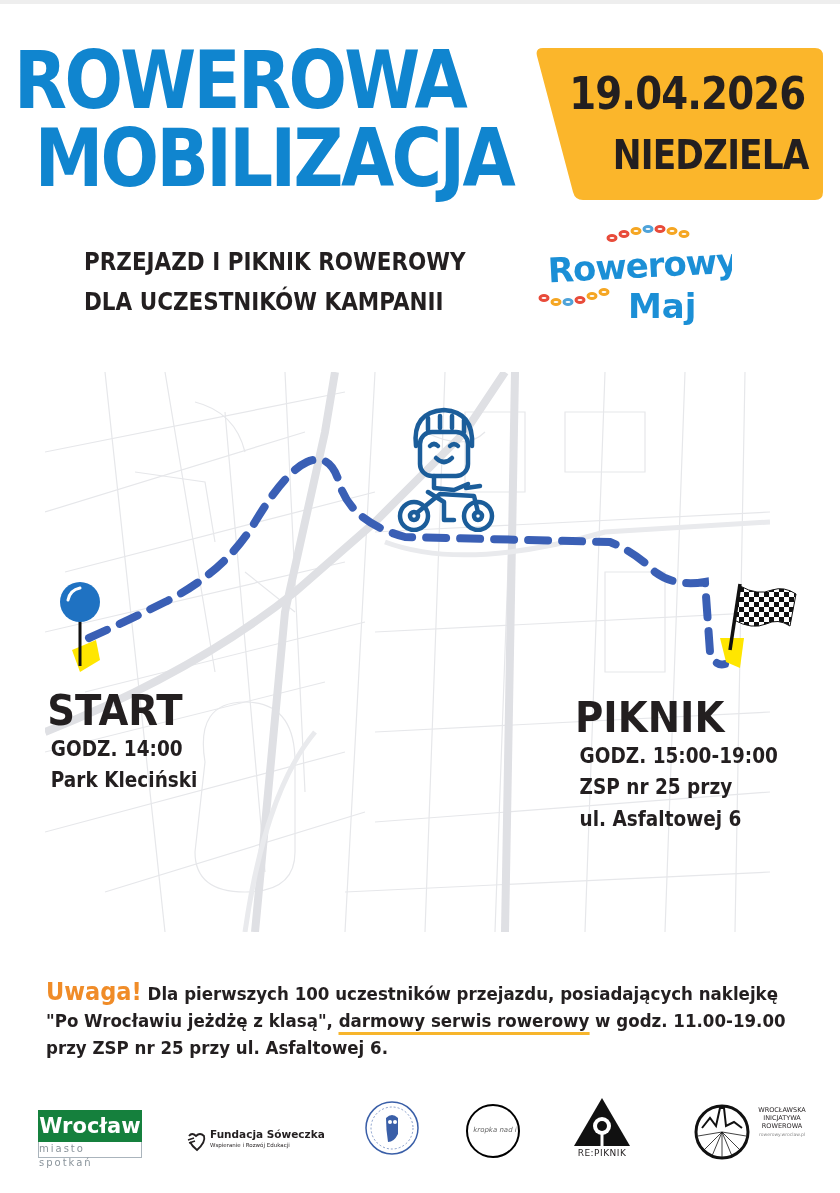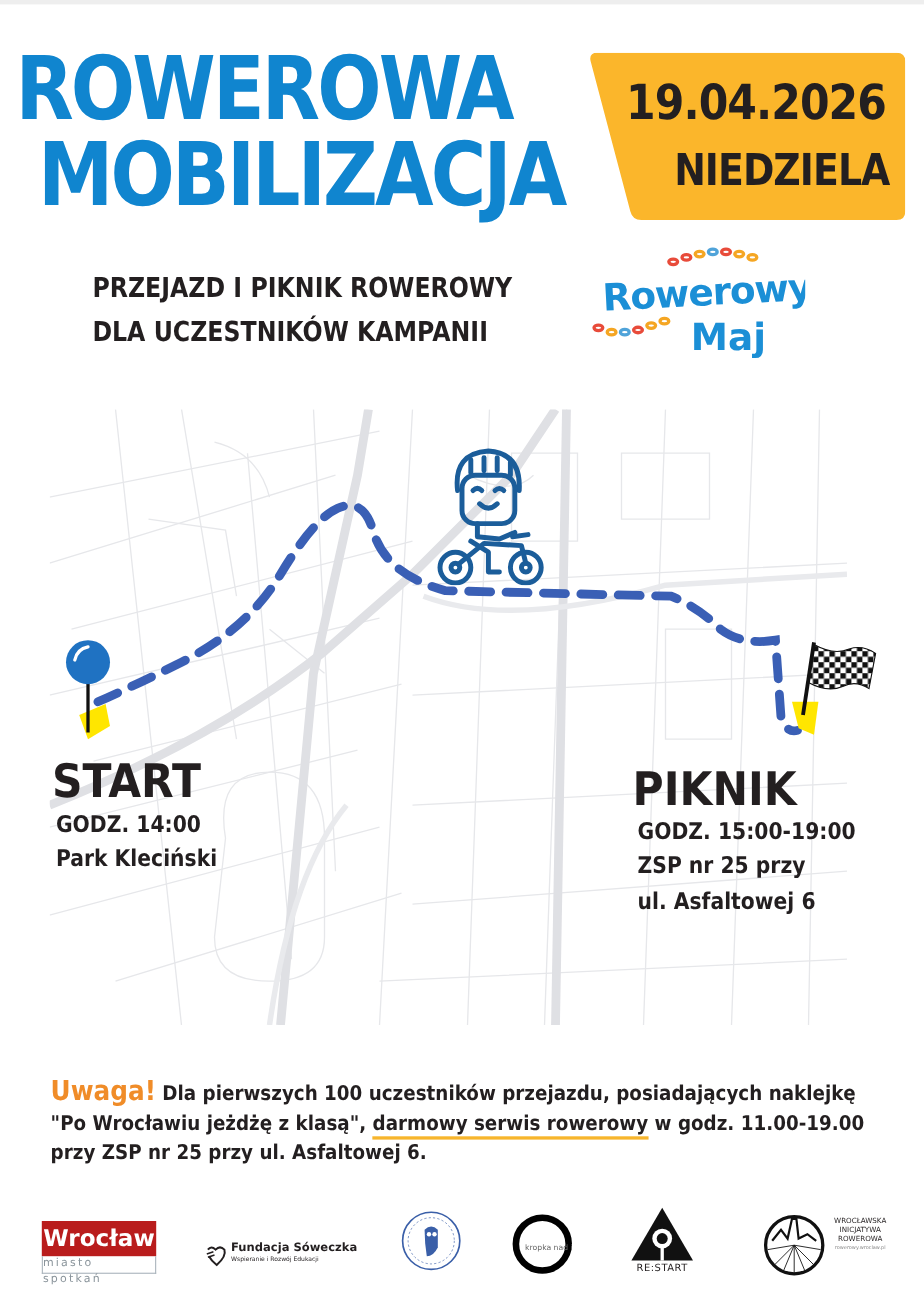--- a/index.html
+++ b/index.html
@@ -43,7 +43,7 @@
   .footer { position: absolute; left: 0; top: 1092px; width: 840px; height: 75px; }
   .f-logo { position: absolute; }
   .wroclaw { left: 38px; top: 18px; width: 104px; height: 48px; }
-  .wroclaw .top { height: 32px; background: #b91c1c; color: #fff; font-weight: bold; font-size: 21px; text-align: center; line-height: 32px; }
+  .wroclaw .top { height: 32px; background: #15803d; color: #fff; font-weight: bold; font-size: 21px; text-align: center; line-height: 32px; }
   .wroclaw .bot { height: 16px; border: 1px solid #aab4bc; border-top: none; color: #8a949b; font-size: 10px; letter-spacing: 2px; text-align: left; line-height: 14px; }
   .soweczka { left: 186px; top: 36px; width: 130px; height: 30px; }
   .soweczka .t1 { position: absolute; left: 24px; top: 0; font-size: 10.5px; font-weight: bold; color: #231f20; white-space: nowrap; }

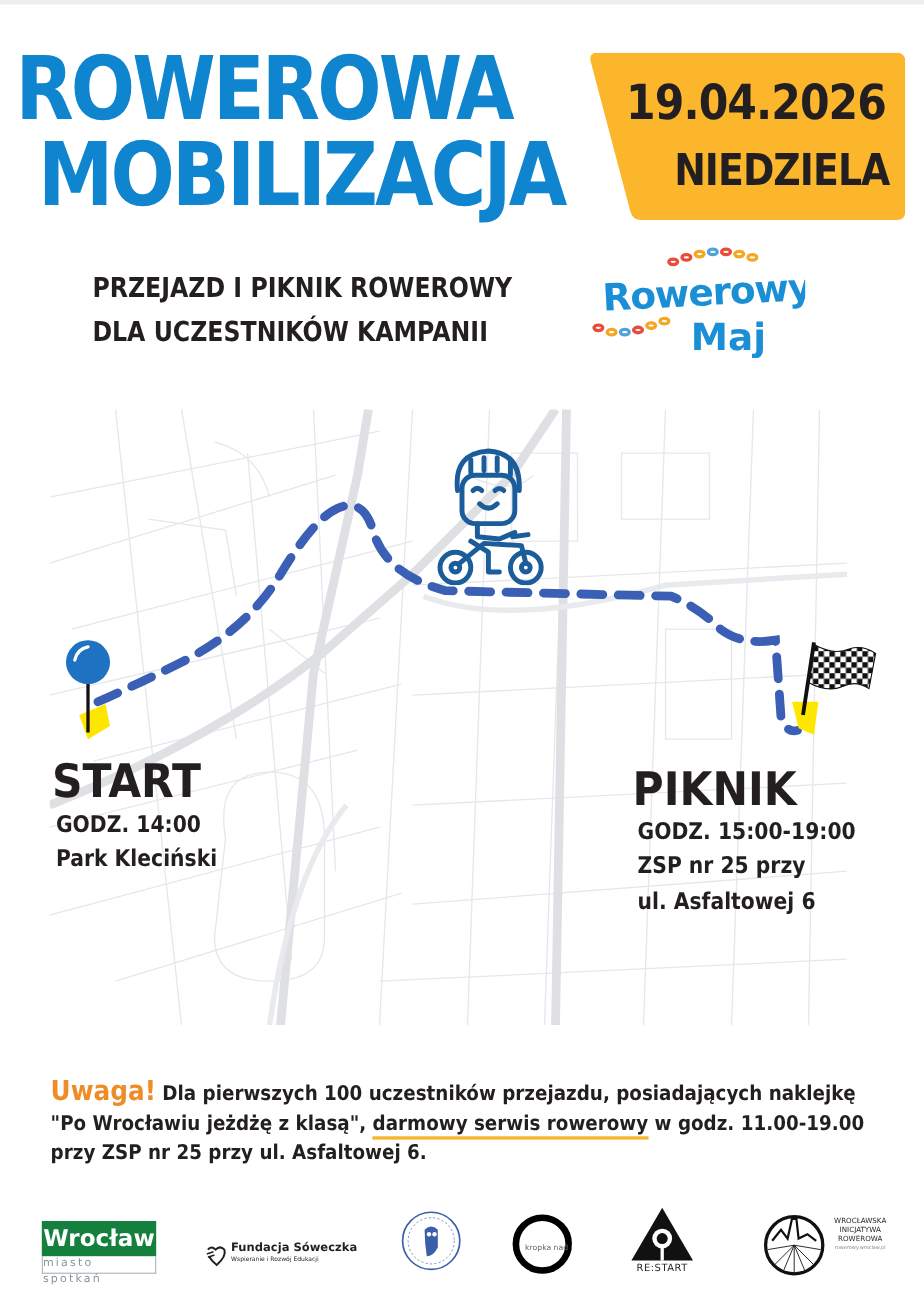--- a/index.html
+++ b/index.html
@@ -48,7 +48,7 @@
   .soweczka { left: 186px; top: 36px; width: 130px; height: 30px; }
   .soweczka .t1 { position: absolute; left: 24px; top: 0; font-size: 10.5px; font-weight: bold; color: #231f20; white-space: nowrap; }
   .soweczka .t2 { position: absolute; left: 24px; top: 14px; font-size: 5.5px; color: #231f20; white-space: nowrap; }
-  .kropka { left: 466px; top: 12px; width: 54px; height: 54px; border: 6px solid #000000; border-radius: 50%; }
+  .kropka { left: 466px; top: 12px; width: 54px; height: 54px; border: 2px solid #000000; border-radius: 50%; font-style: italic; }
   .kropka span { position: absolute; left: 0; top: 20px; width: 54px; text-align: center; font-size: 7px; color: #666; }
   .recycle { left: 572px; top: 4px; width: 60px; height: 66px; }
   .recycle .lbl { position: absolute; left: 0; top: 52px; width: 60px; text-align: center; font-size: 9px; color: #231f20; letter-spacing: 0.5px; }

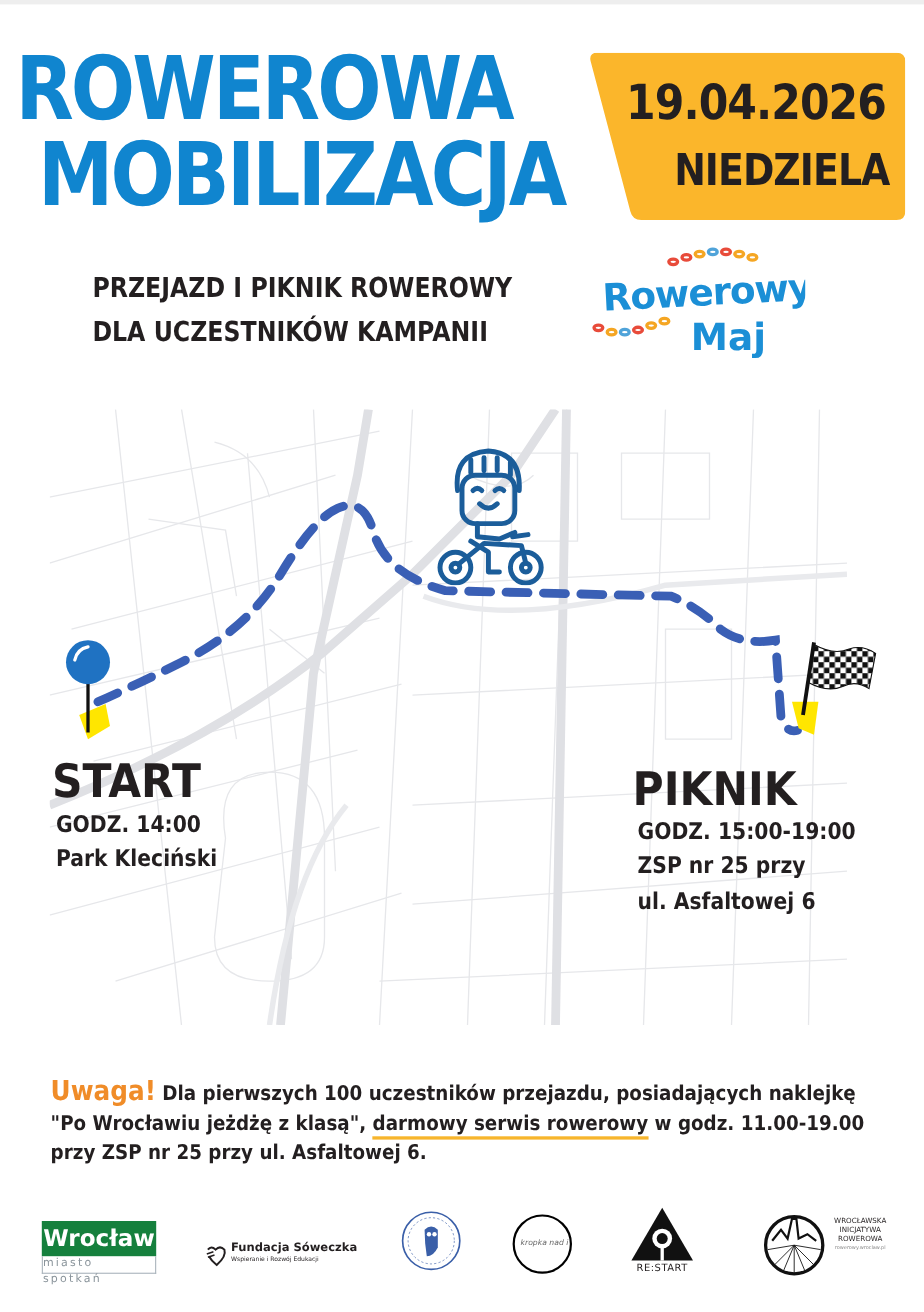--- a/index.html
+++ b/index.html
@@ -215,7 +215,7 @@
       <circle cx="30" cy="30" r="5" fill="#111"></circle>
       <rect x="28.5" y="38" width="3" height="12" fill="#fff"></rect>
     </svg>
-    <span class="lbl">RE:START</span>
+    <span class="lbl">RE:PIKNIK</span>
   </div>
 
   <div class="f-logo wir">

